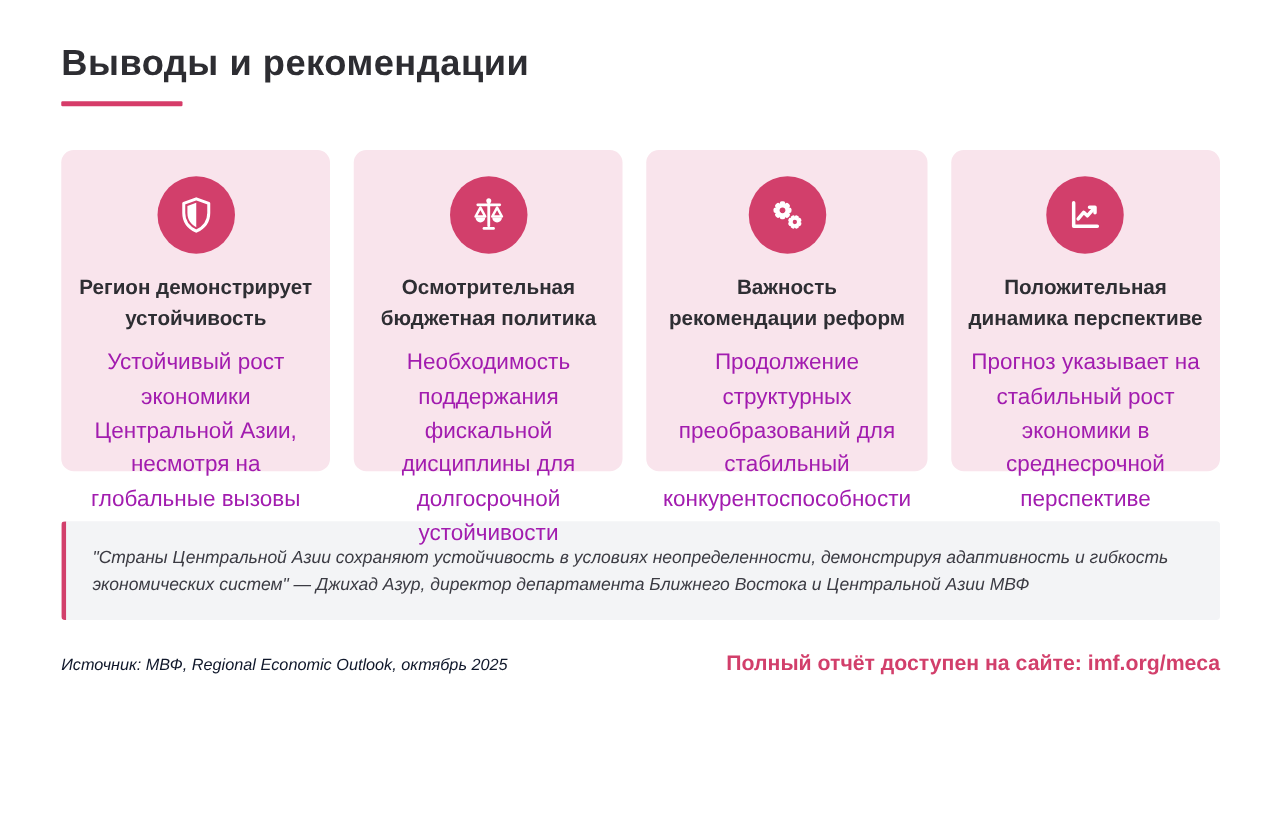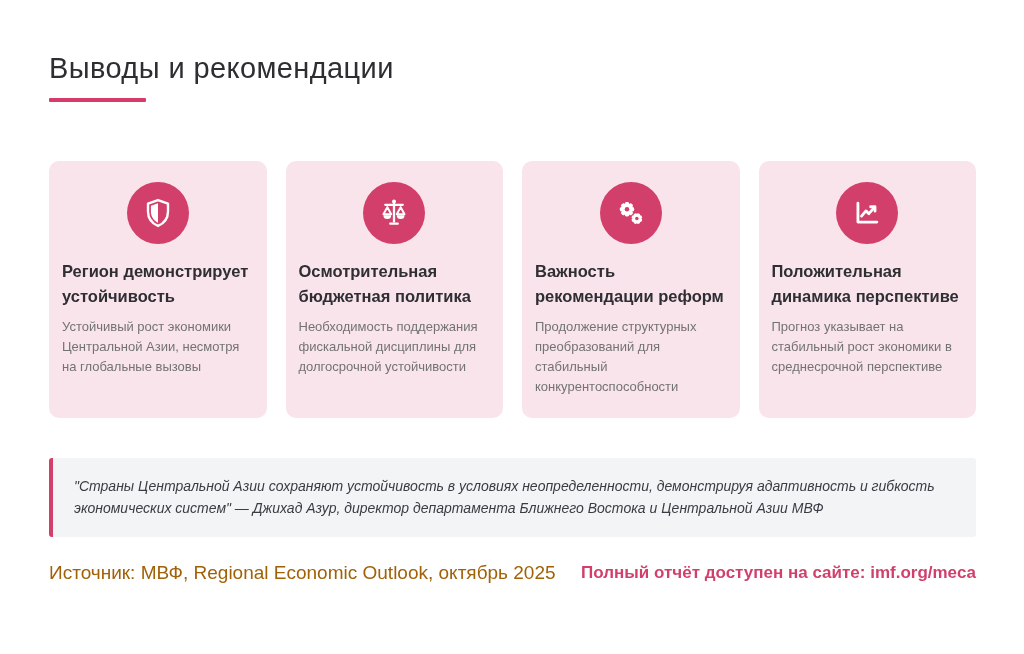--- a/index.html
+++ b/index.html
@@ -17,11 +17,10 @@
   }
   .page-title {
     font-size: 29px;
-    font-weight: 400;
+    font-weight: 700;
     letter-spacing: 0.4px;
     color: #2d2d32;
     line-height: 1.2;
-    margin-top: 17px;
   }
   .title-underline {
     width: 97px;

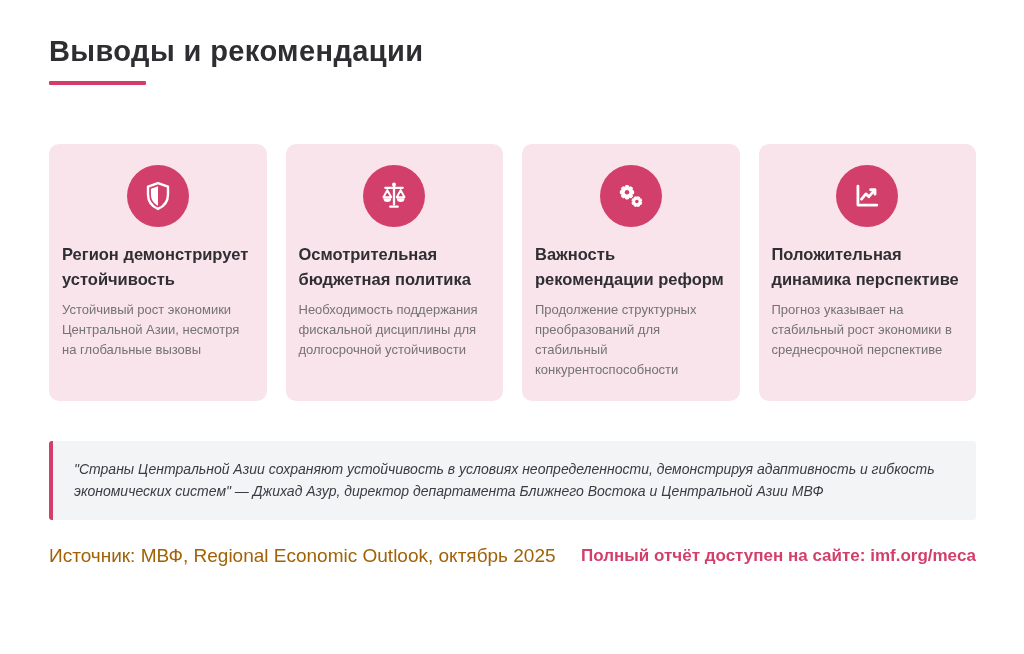--- a/index.html
+++ b/index.html
@@ -45,7 +45,7 @@
     border-radius: 10px;
     height: 257px;
     padding: 21px 13px 14px;
-    margin-top: 24px;
+    text-align: center;
   }
   .icon-circle {
     width: 62px;

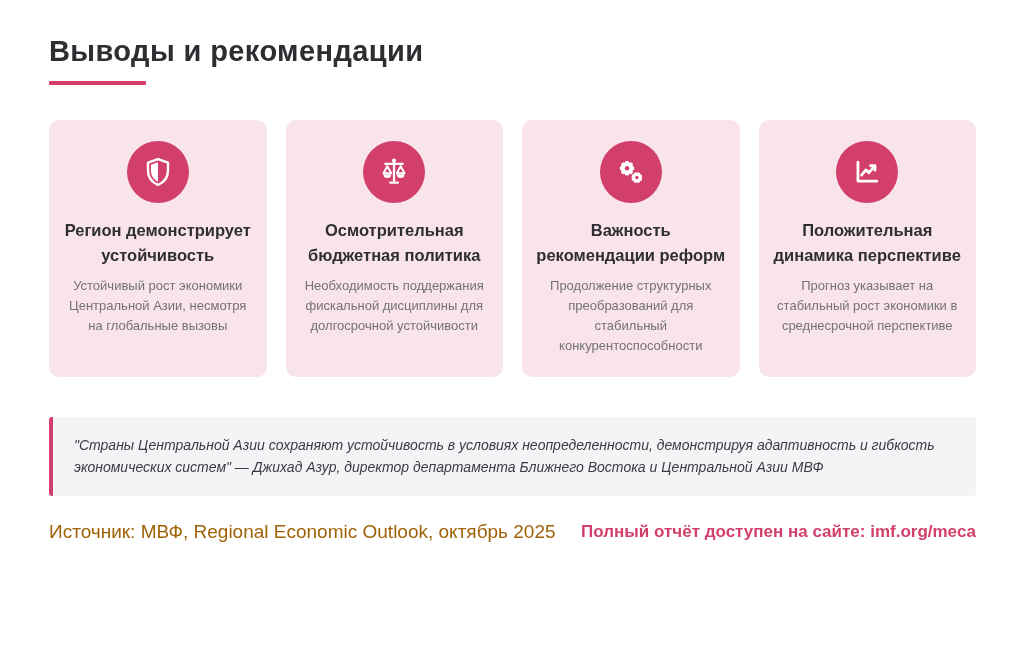--- a/index.html
+++ b/index.html
@@ -67,8 +67,8 @@
   }
   .card-body {
     margin-top: 9px;
-    font-size: 13px;
-    color: #737373;
+    font-size: 18px;
+    color: #a21caf;
     line-height: 1.52;
   }
   .quote-block {

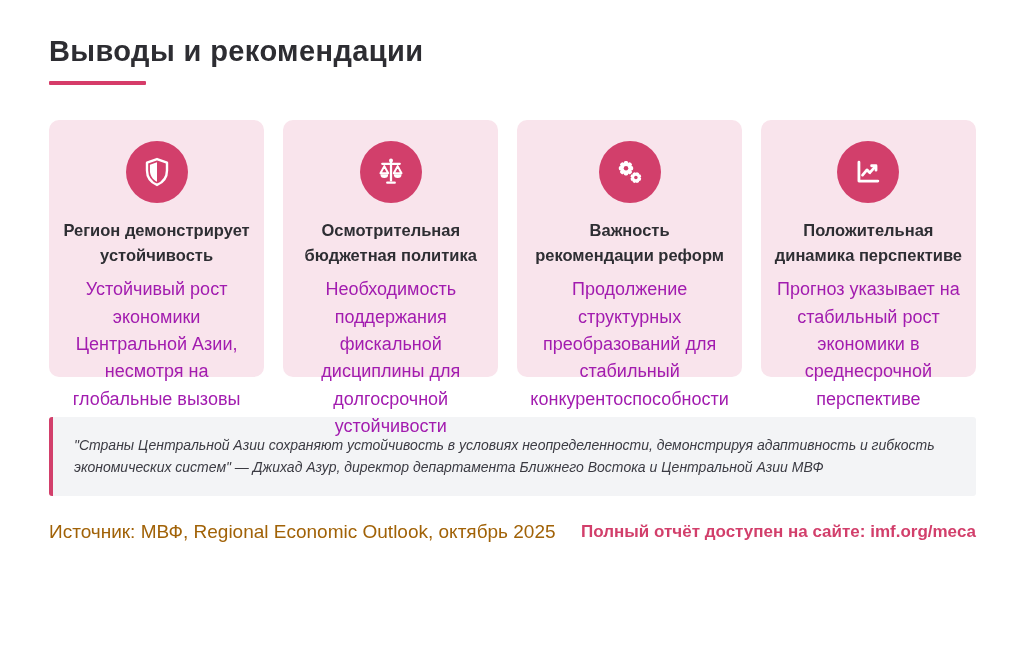--- a/index.html
+++ b/index.html
@@ -91,8 +91,9 @@
     align-items: center;
   }
   .source-note {
-    font-size: 19px;
-    color: #a16207;
+    font-style: italic;
+    font-size: 13px;
+    color: #0f172a;
   }
   .report-link {
     font-size: 17px;

